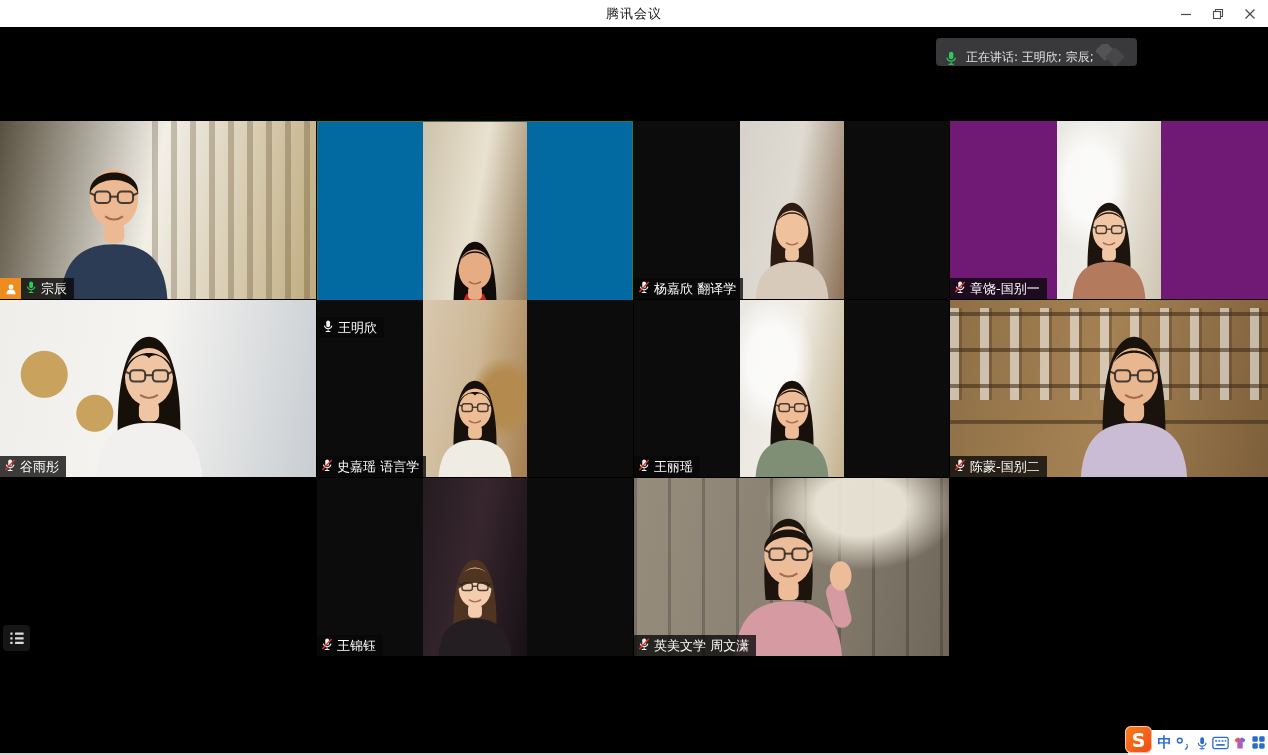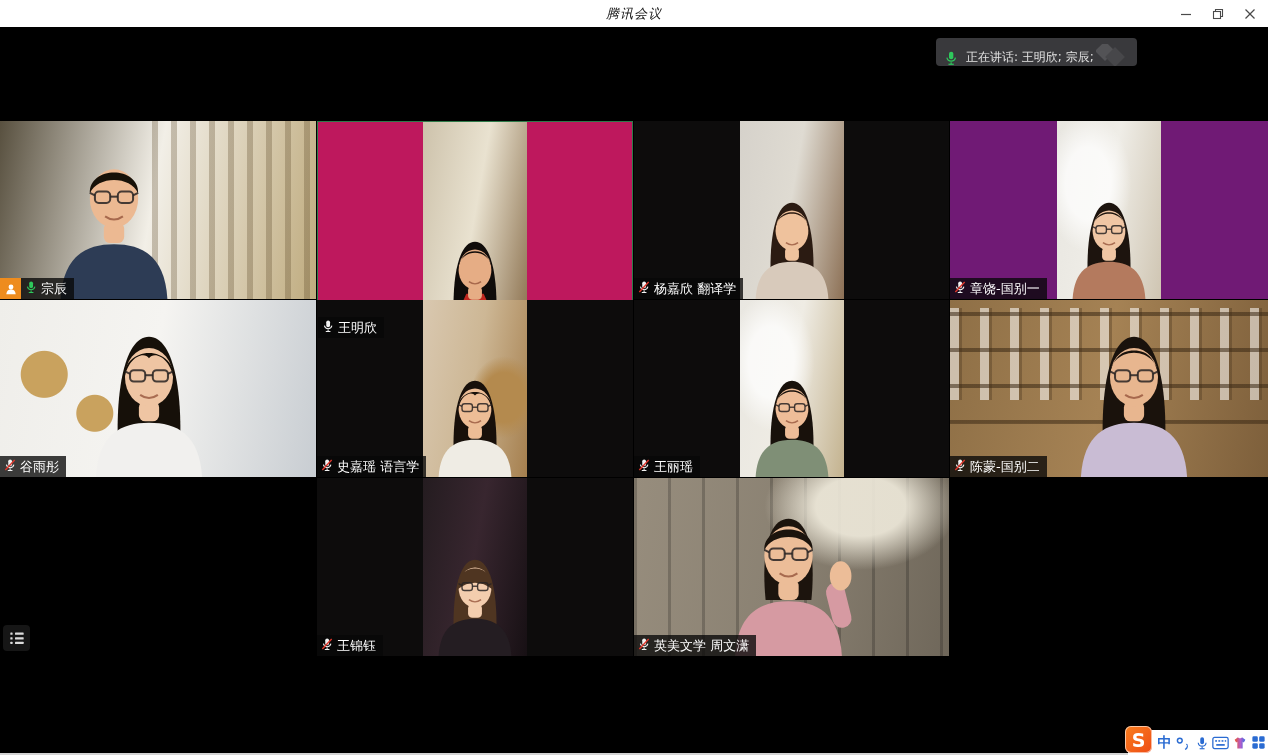--- a/index.html
+++ b/index.html
@@ -8,7 +8,7 @@
   
   .titlebar{position:absolute;top:0;left:0;width:1268px;height:27px;background:#ffffff;
             display:flex;align-items:center;justify-content:center;z-index:50;}
-  .titlebar .title{font-size:13px;color:#151515;letter-spacing:1px;font-style:italic;}
+  .titlebar .title{font-size:13px;color:#151515;letter-spacing:1px;}
   .win-controls{position:absolute;right:2px;top:0;height:27px;display:flex;align-items:center;}
   .win-btn{width:32px;height:27px;display:flex;align-items:center;justify-content:center;cursor:default;}
   

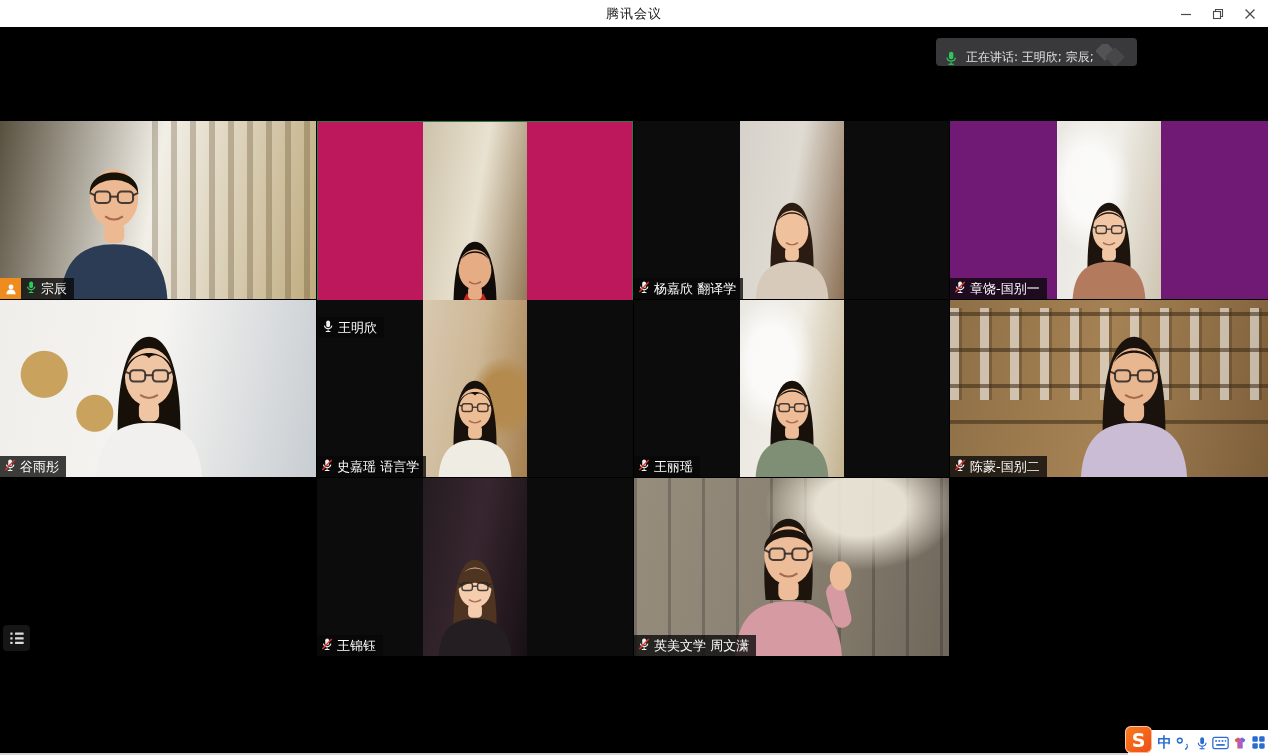--- a/index.html
+++ b/index.html
@@ -110,7 +110,7 @@
     </div>
   </div>
 
-  <div class="tile active-border" style="left: 317px; top: 94px; width: 316px; height: 218px; background: #be185d;">
+  <div class="tile active-border" style="left: 317px; top: 94px; width: 316px; height: 218px; background: #0369a1;">
     <div class="video pillar" style="background: linear-gradient(100deg, rgb(205, 194, 171) 0%, rgb(233, 226, 208) 48%, rgb(138, 111, 76) 100%) 0px 0px / 100% 100% no-repeat;">
         <svg class="person-svg" viewBox="0 0 120 140" preserveAspectRatio="xMidYMax meet" style="left:0%">
           <path d="M37,140 C31,76 40,29 60,29 C80,29 89,76 83,140 Z" fill="#100c0a"></path>

